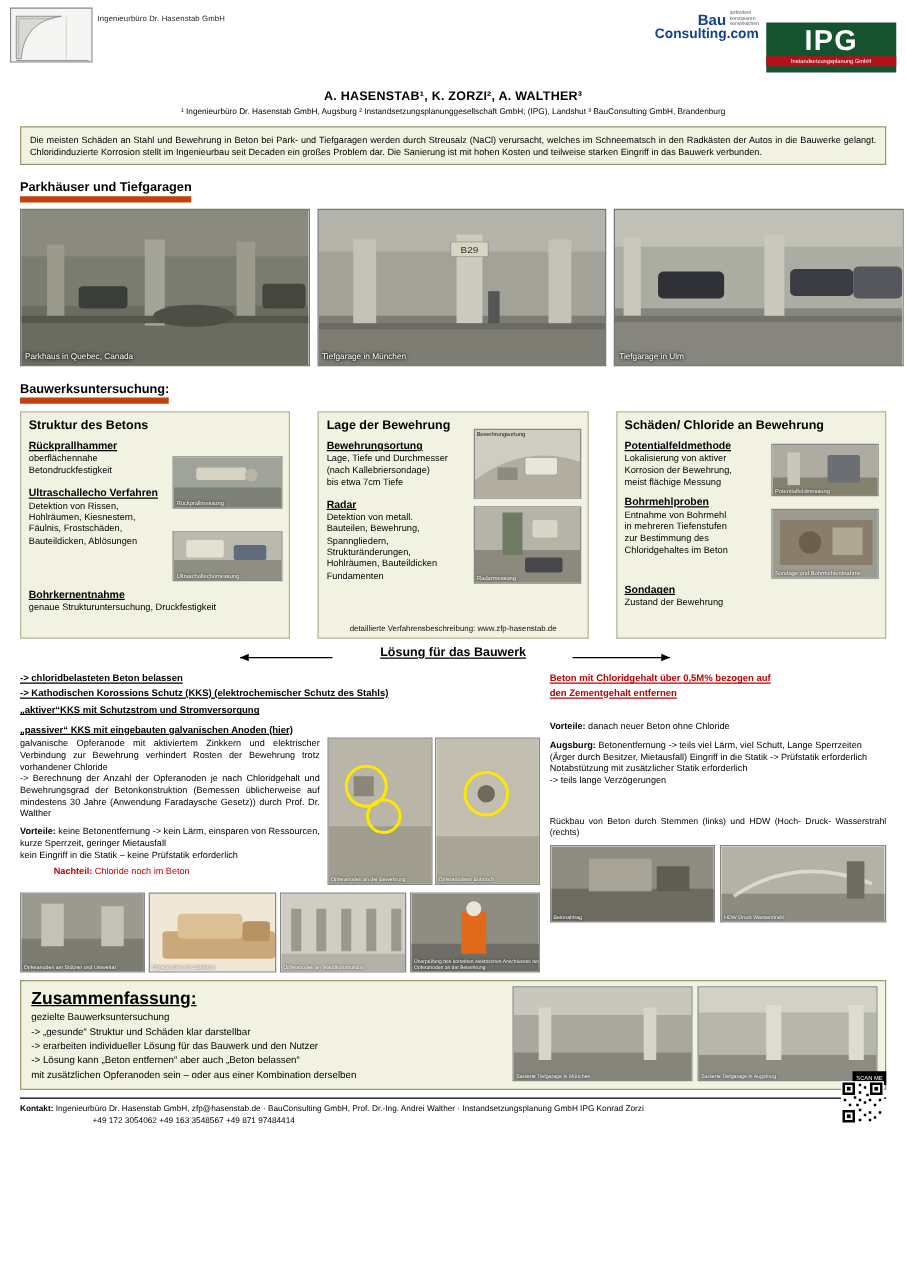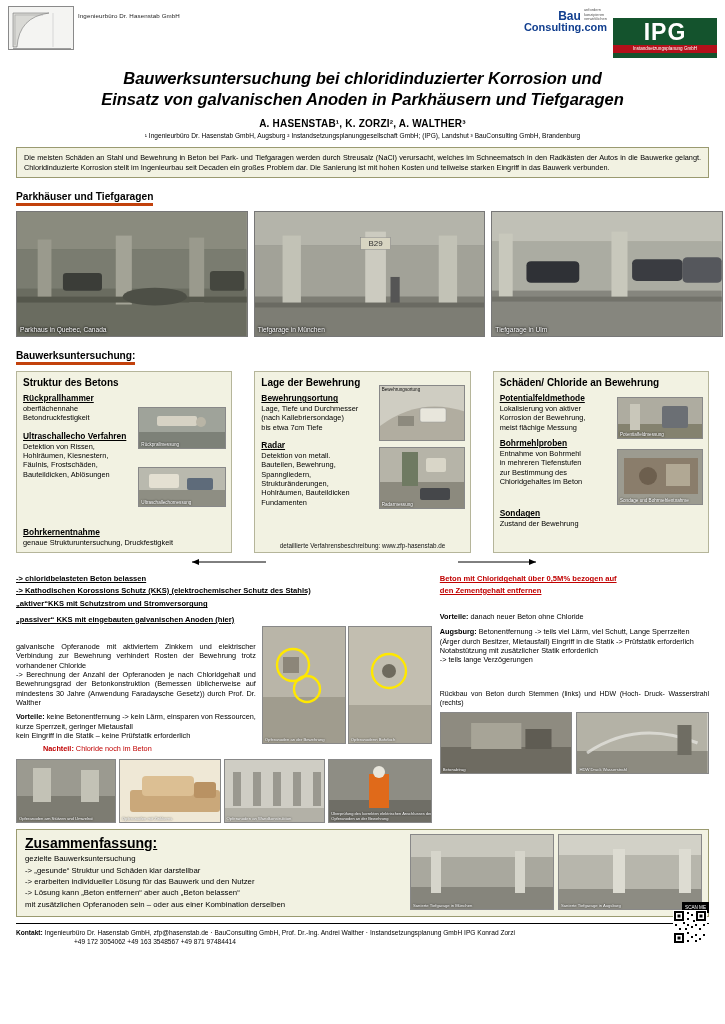--- a/index.html
+++ b/index.html
@@ -148,10 +148,6 @@
   </div>
 
   <div class="title-block">
-    <h1>
-      <span>Bauwerksuntersuchung bei chloridinduzierter Korrosion und</span><br>
-      <span>Einsatz von galvanischen Anoden in Parkhäusern und Tiefgaragen</span>
-    </h1>
     <div class="authors">A. HASENSTAB¹, K. ZORZI², A. WALTHER³</div>
     <div class="affil">¹ Ingenieurbüro Dr. Hasenstab GmbH, Augsburg ² Instandsetzungsplanunggesellschaft GmbH; (IPG), Landshut ³ BauConsulting GmbH, Brandenburg</div>
   </div>

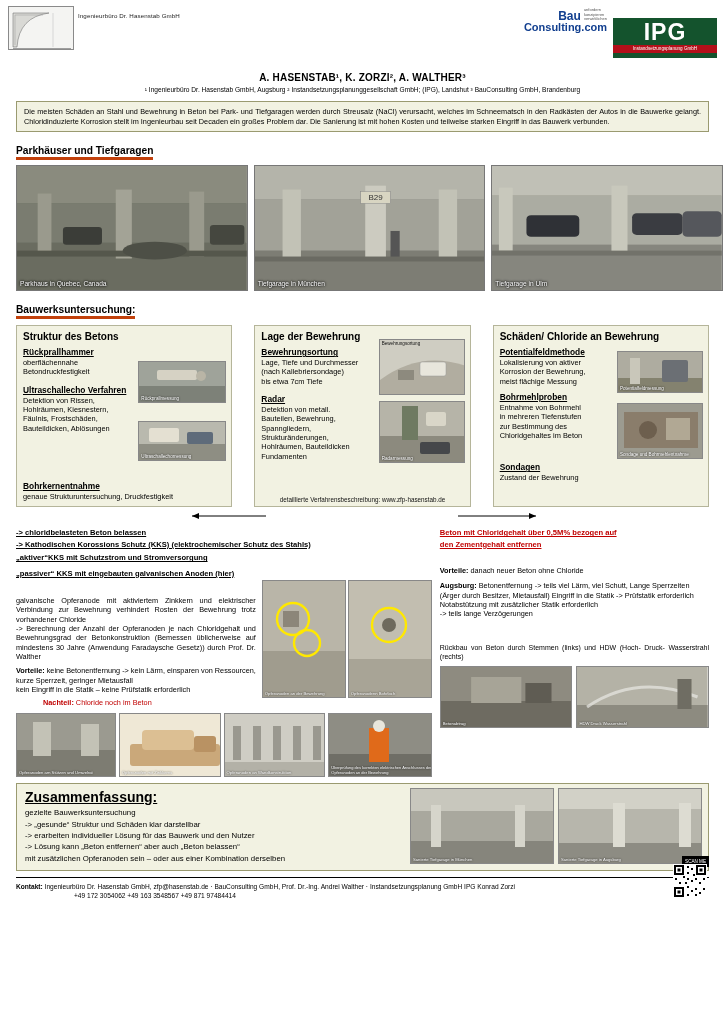--- a/index.html
+++ b/index.html
@@ -59,7 +59,7 @@
   .sec-head {
     font-size:10.2px; font-weight:bold; margin:7px 0 3px 16px;
     display:inline-block;
-    border-bottom:3px solid #c2410c; padding-bottom:1px;
+    border-bottom:5px solid #c2410c; padding-bottom:1px;
   }
   .sec-head-wrap { margin-top:6px; }
 

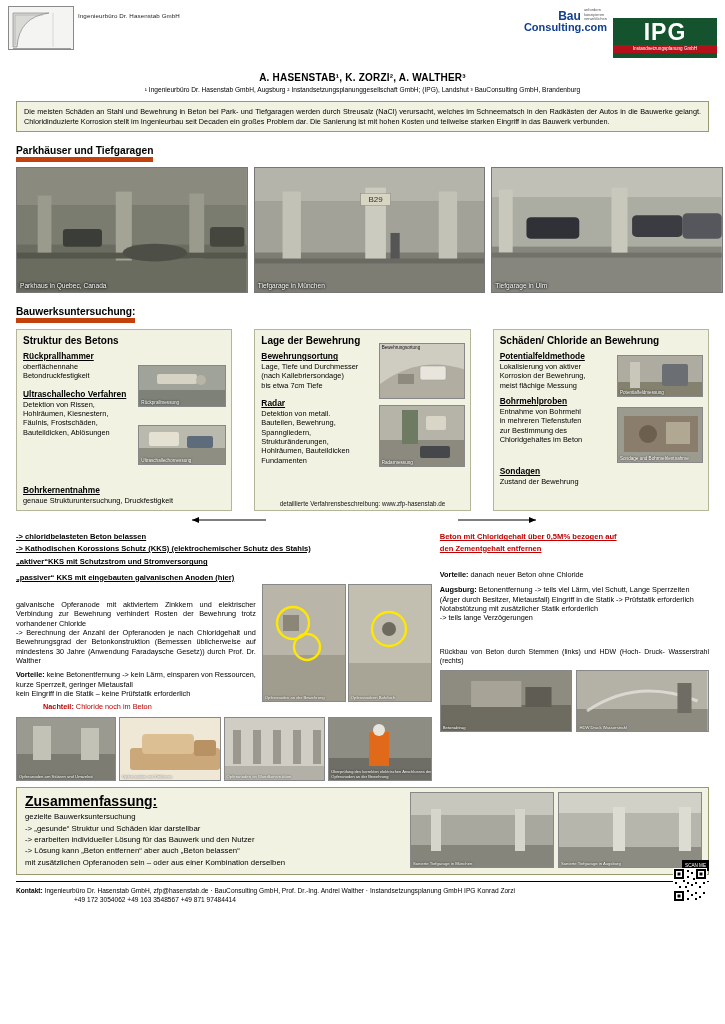--- a/index.html
+++ b/index.html
@@ -245,7 +245,7 @@
           <div class="tcap">Ultraschallechomessung</div>
         </div>
 
-        <div class="sub" style="margin-top:48px">Bohrkernentnahme</div>
+        <div class="sub" style="margin-top:33px">Bohrkernentnahme</div>
         <p>genaue Strukturuntersuchung, Druckfestigkeit</p>
       </div>
     </div>

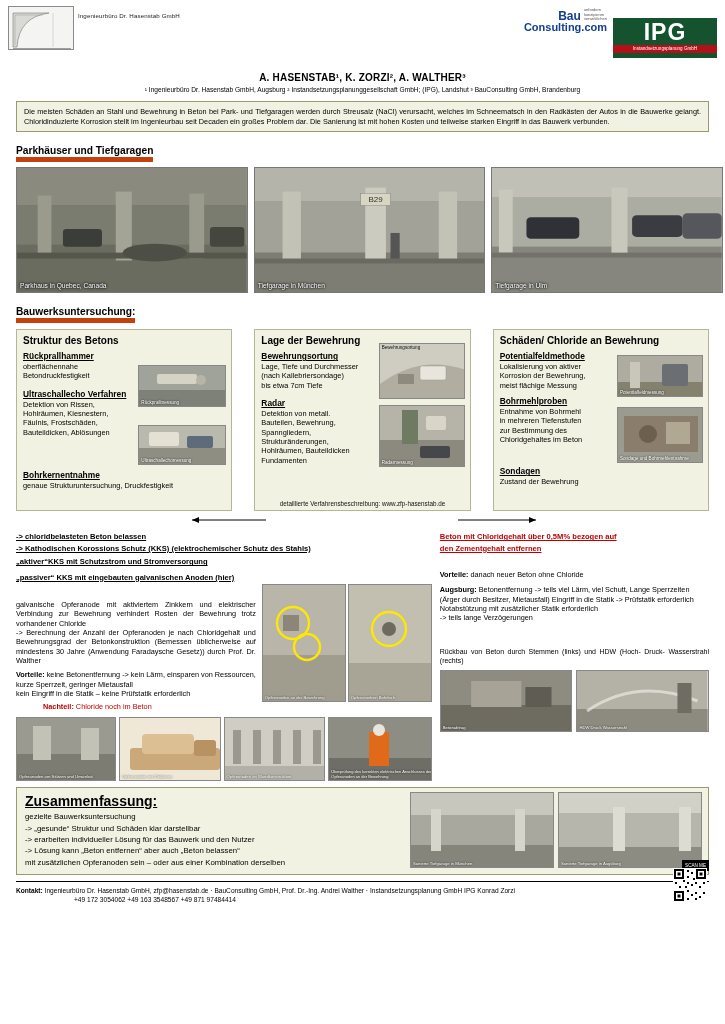--- a/index.html
+++ b/index.html
@@ -333,6 +333,7 @@
       <line x1="442" y1="9" x2="520" y2="9" stroke="#000" stroke-width="1"></line>
       <polygon points="520,9 513,6 513,12" fill="#000"></polygon>
     </svg>
+    <div class="sol-title">Lösung für das Bauwerk</div>
   </div>
 
   <div class="sol-wrap">

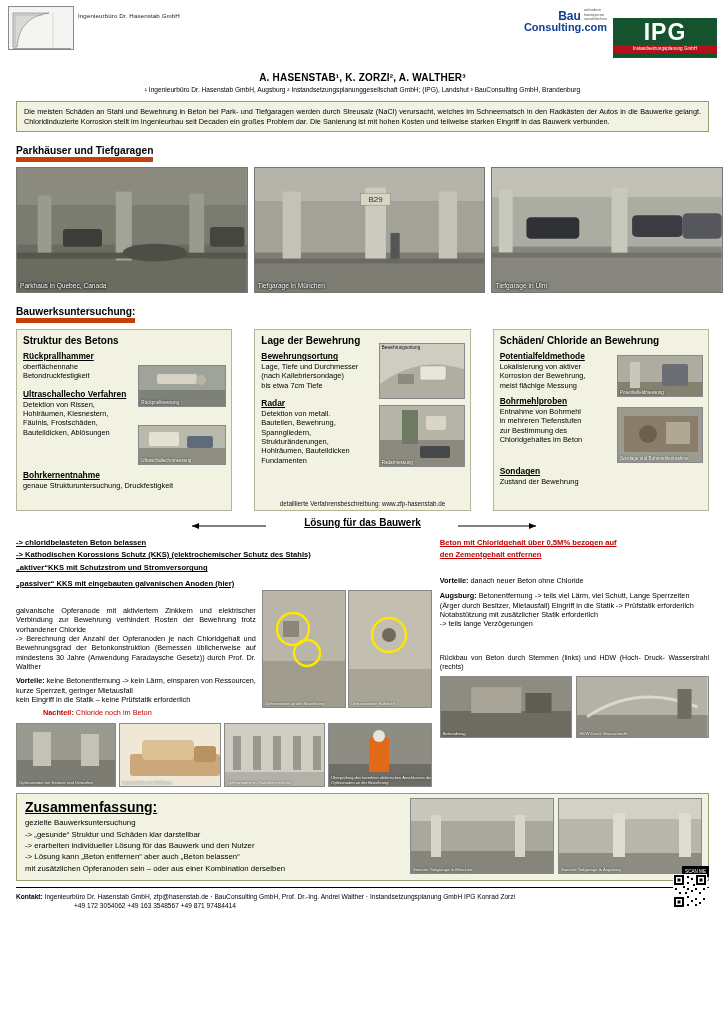--- a/index.html
+++ b/index.html
@@ -93,7 +93,7 @@
   .sol-right { width:40%; }
   .bullet { font-size:7.6px; font-weight:bold; line-height:10.5px; margin:1px 0; }
   .bullet.u { text-decoration:underline; }
-  .para { font-size:7.3px; line-height:9.3px; margin:16px 0 0 0; text-align:justify; }
+  .para { font-size:7.3px; line-height:9.3px; margin:0 0 0 0; text-align:justify; }
   .vorteile { font-size:7.3px; line-height:9.3px; margin-top:5px; }
   .vorteile b { font-weight:bold; }
   .nachteil-red { color:#c00000; font-size:7.3px; margin-top:4px; }

